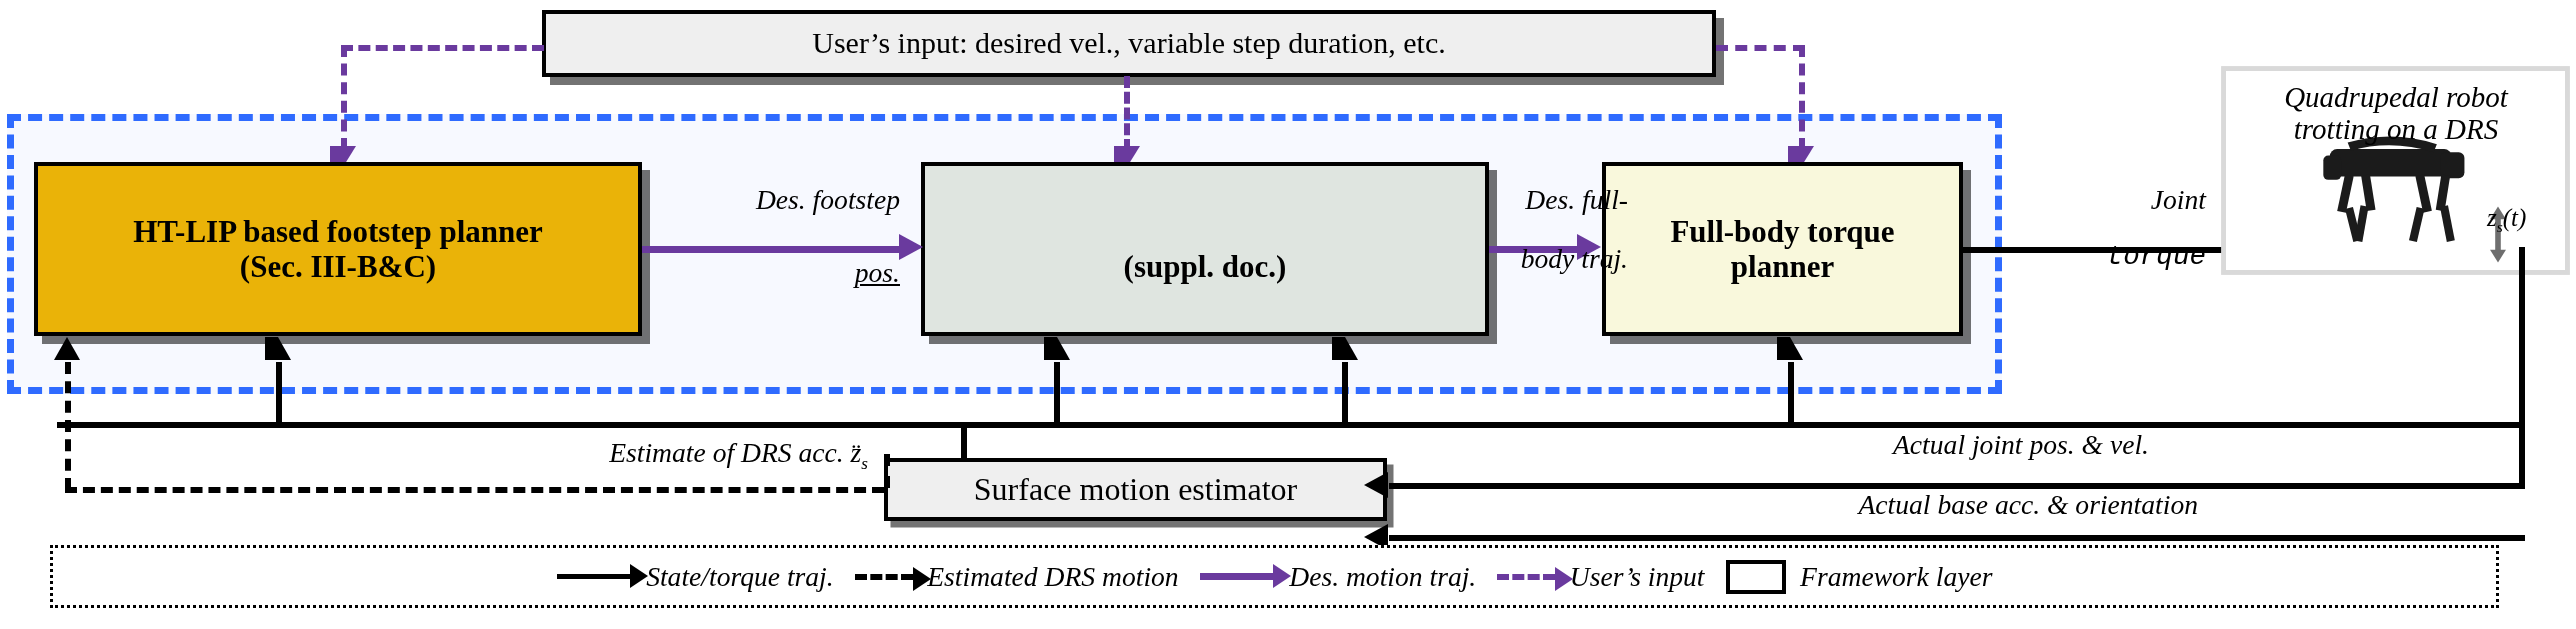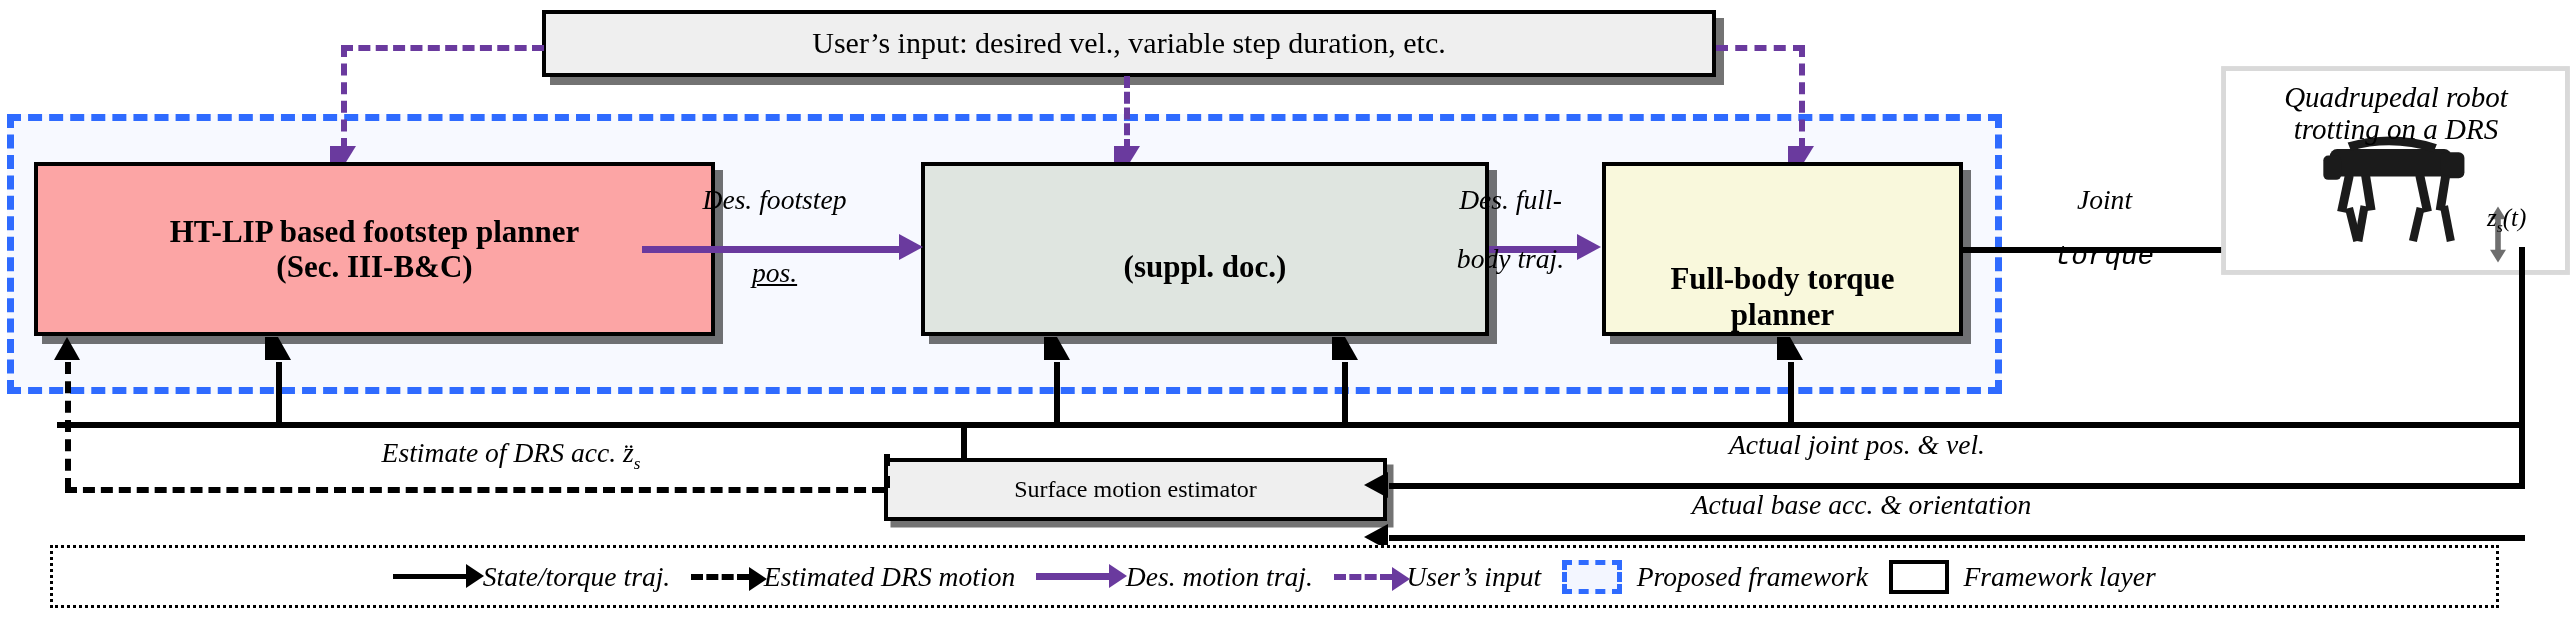--- a/index.html
+++ b/index.html
@@ -91,7 +91,7 @@
   .prp{border-left-color:#6a3a9e;}
 
   
-  .elabel{position:absolute;font-style:italic;font-size:27.6px;line-height:1.12;text-align:center;}
+  .elabel{position:absolute;font-style:italic;font-size:27.6px;line-height:1.12;text-align:right;}
 
   
   #legend{

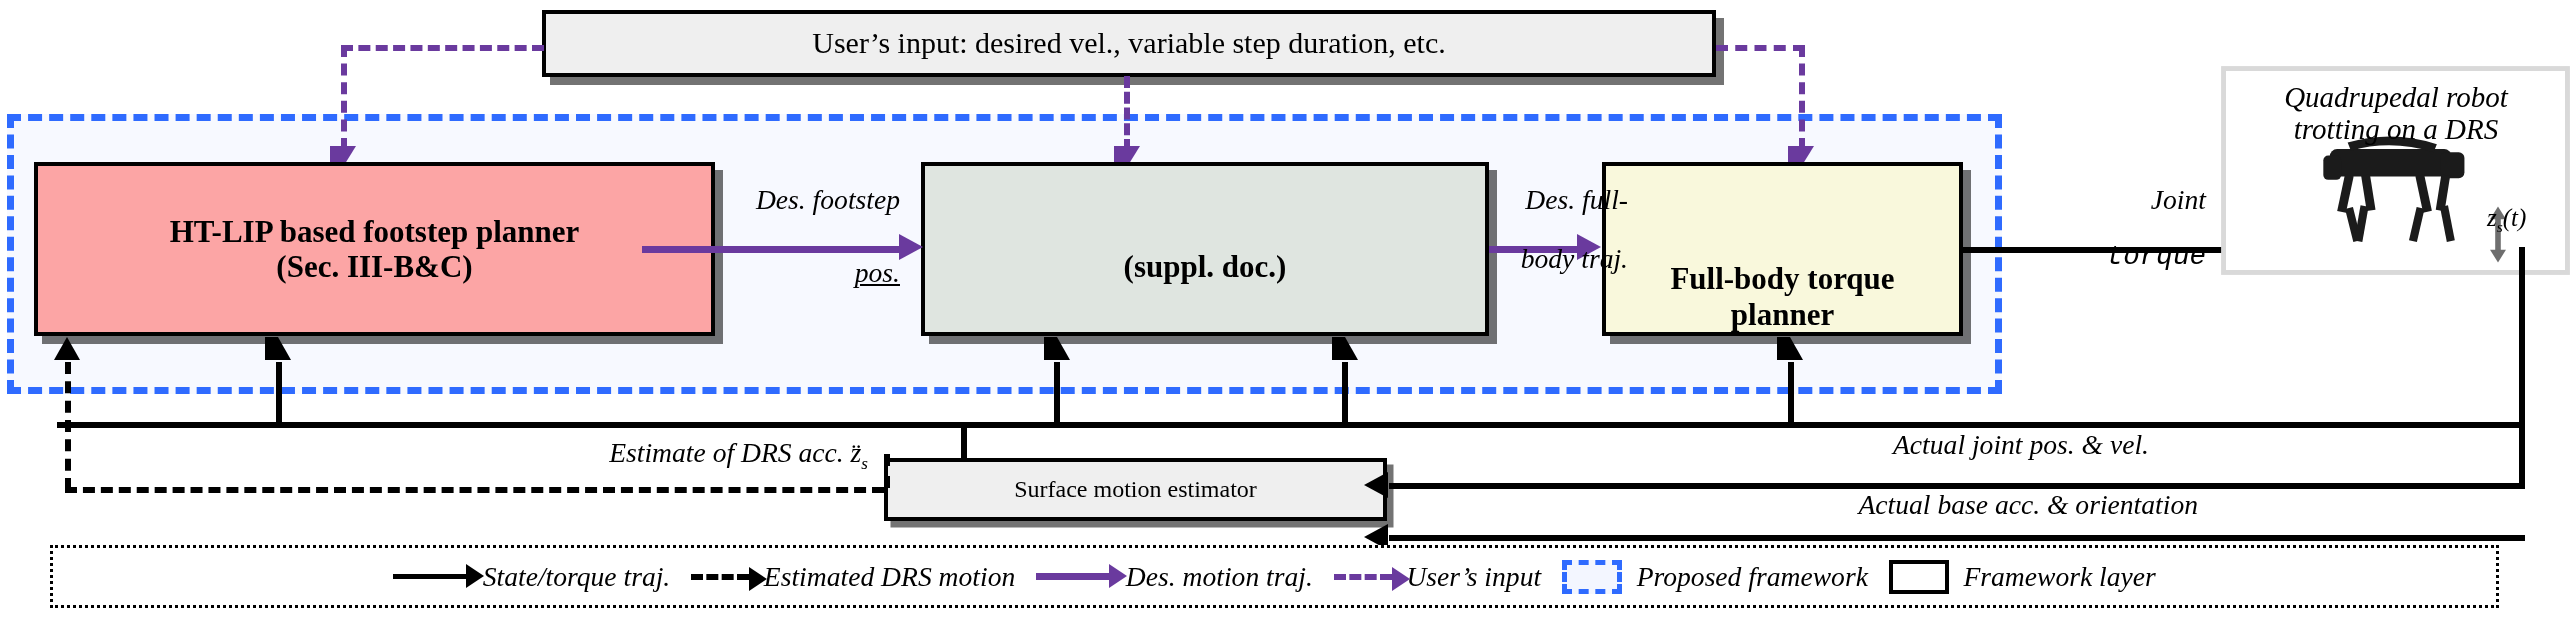--- a/index.html
+++ b/index.html
@@ -37,8 +37,8 @@
 
   
   #planner-box{
-    left:34px;top:162px;width:681px;height:174px;
-    background:#fca5a5;
+    left:34px;top:162px;width:608px;height:174px;
+    background:#eab308;
     font-weight:bold;font-size:31px;
   }
   #traj-box{

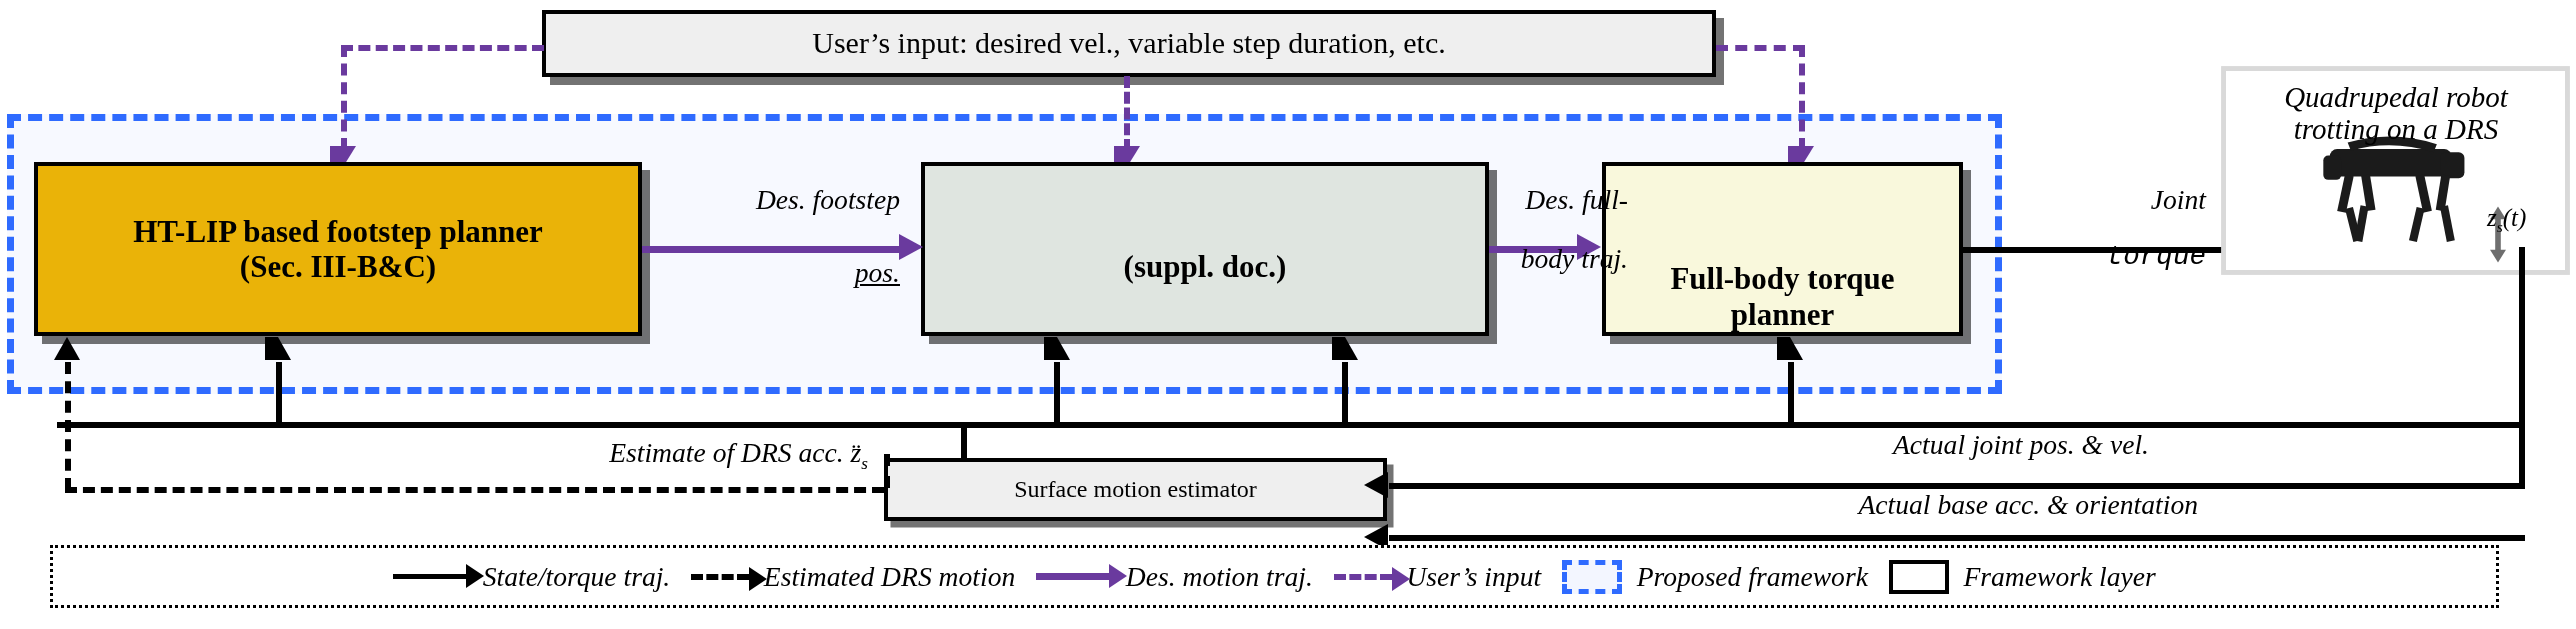--- a/index.html
+++ b/index.html
@@ -49,7 +49,7 @@
   #torque-box{
     left:1602px;top:162px;width:361px;height:174px;
     background:#f9f8dc;
-    font-weight:bold;font-size:31px;align-items:flex-end;
+    font-weight:bold;font-size:31px;
   }
   #estimator-box{
     left:884px;top:458px;width:503px;height:63px;

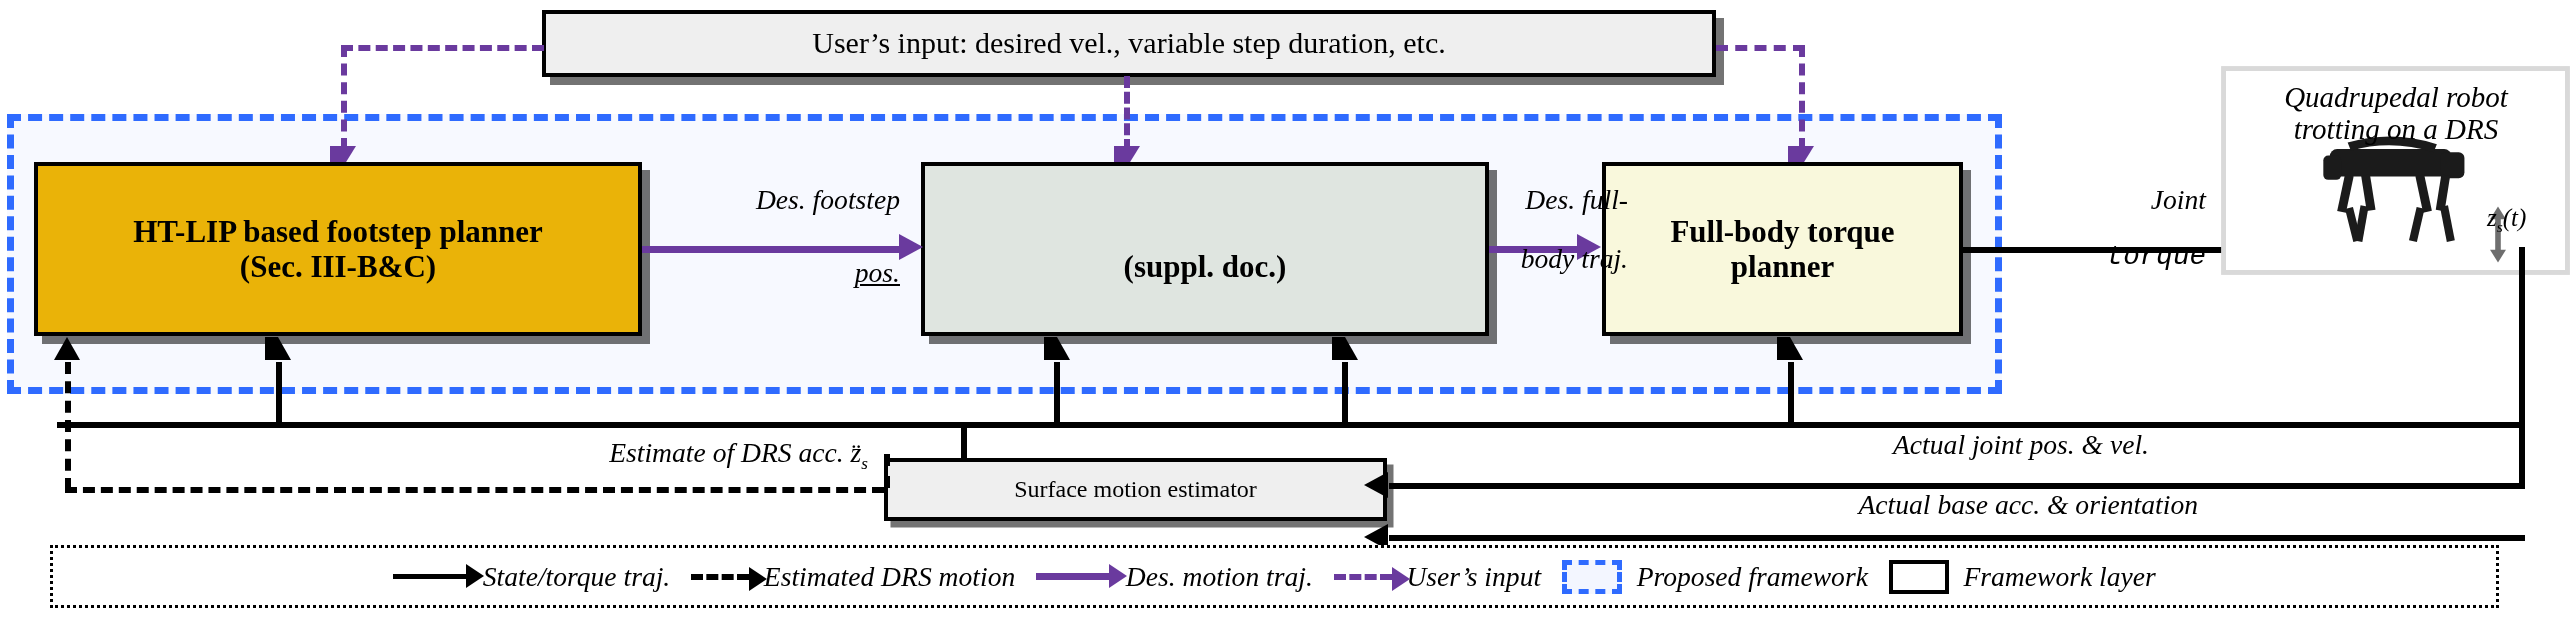--- a/index.html
+++ b/index.html
@@ -54,7 +54,7 @@
   #estimator-box{
     left:884px;top:458px;width:503px;height:63px;
     background:#efefef;
-    font-size:24px;
+    font-size:32px;
     box-shadow:6.5px 6.5px 0 rgba(0,0,0,0.55);
   }
 

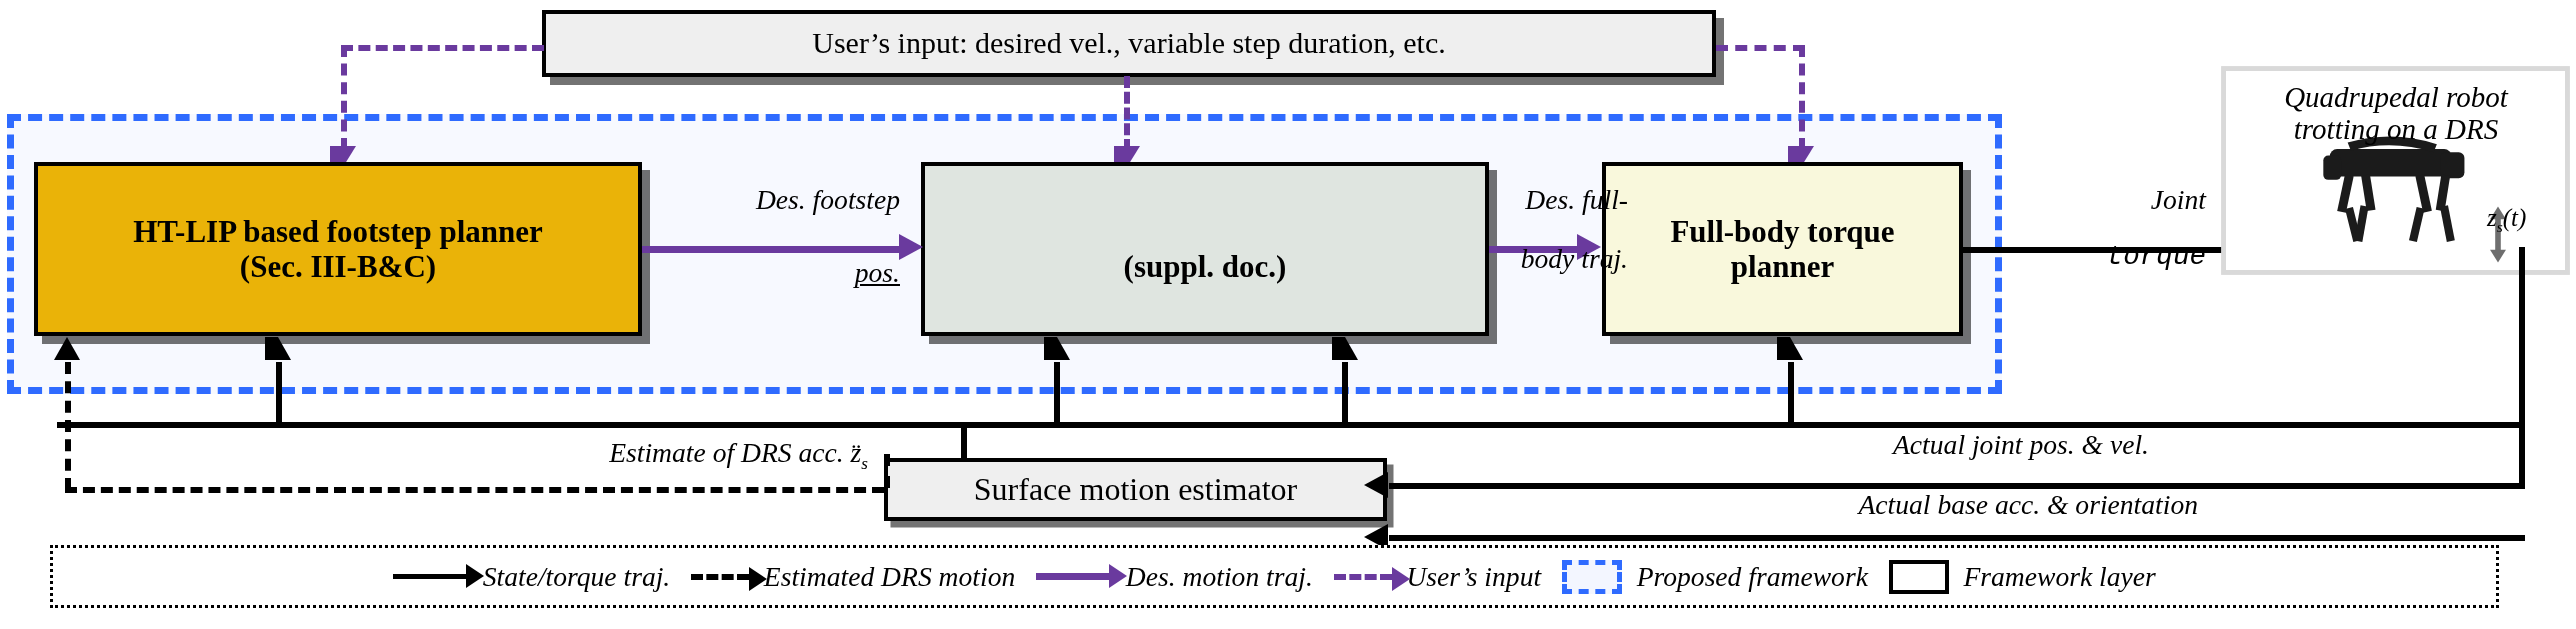--- a/index.html
+++ b/index.html
@@ -272,10 +272,6 @@
     <span class="leg-txt">User’s input</span>
   </div>
   <div class="leg-item">
-    <span class="leg-bluebox mark"></span>
-    <span class="leg-txt">Proposed framework</span>
-  </div>
-  <div class="leg-item">
     <span class="leg-blackbox mark"></span>
     <span class="leg-txt">Framework layer</span>
   </div>

